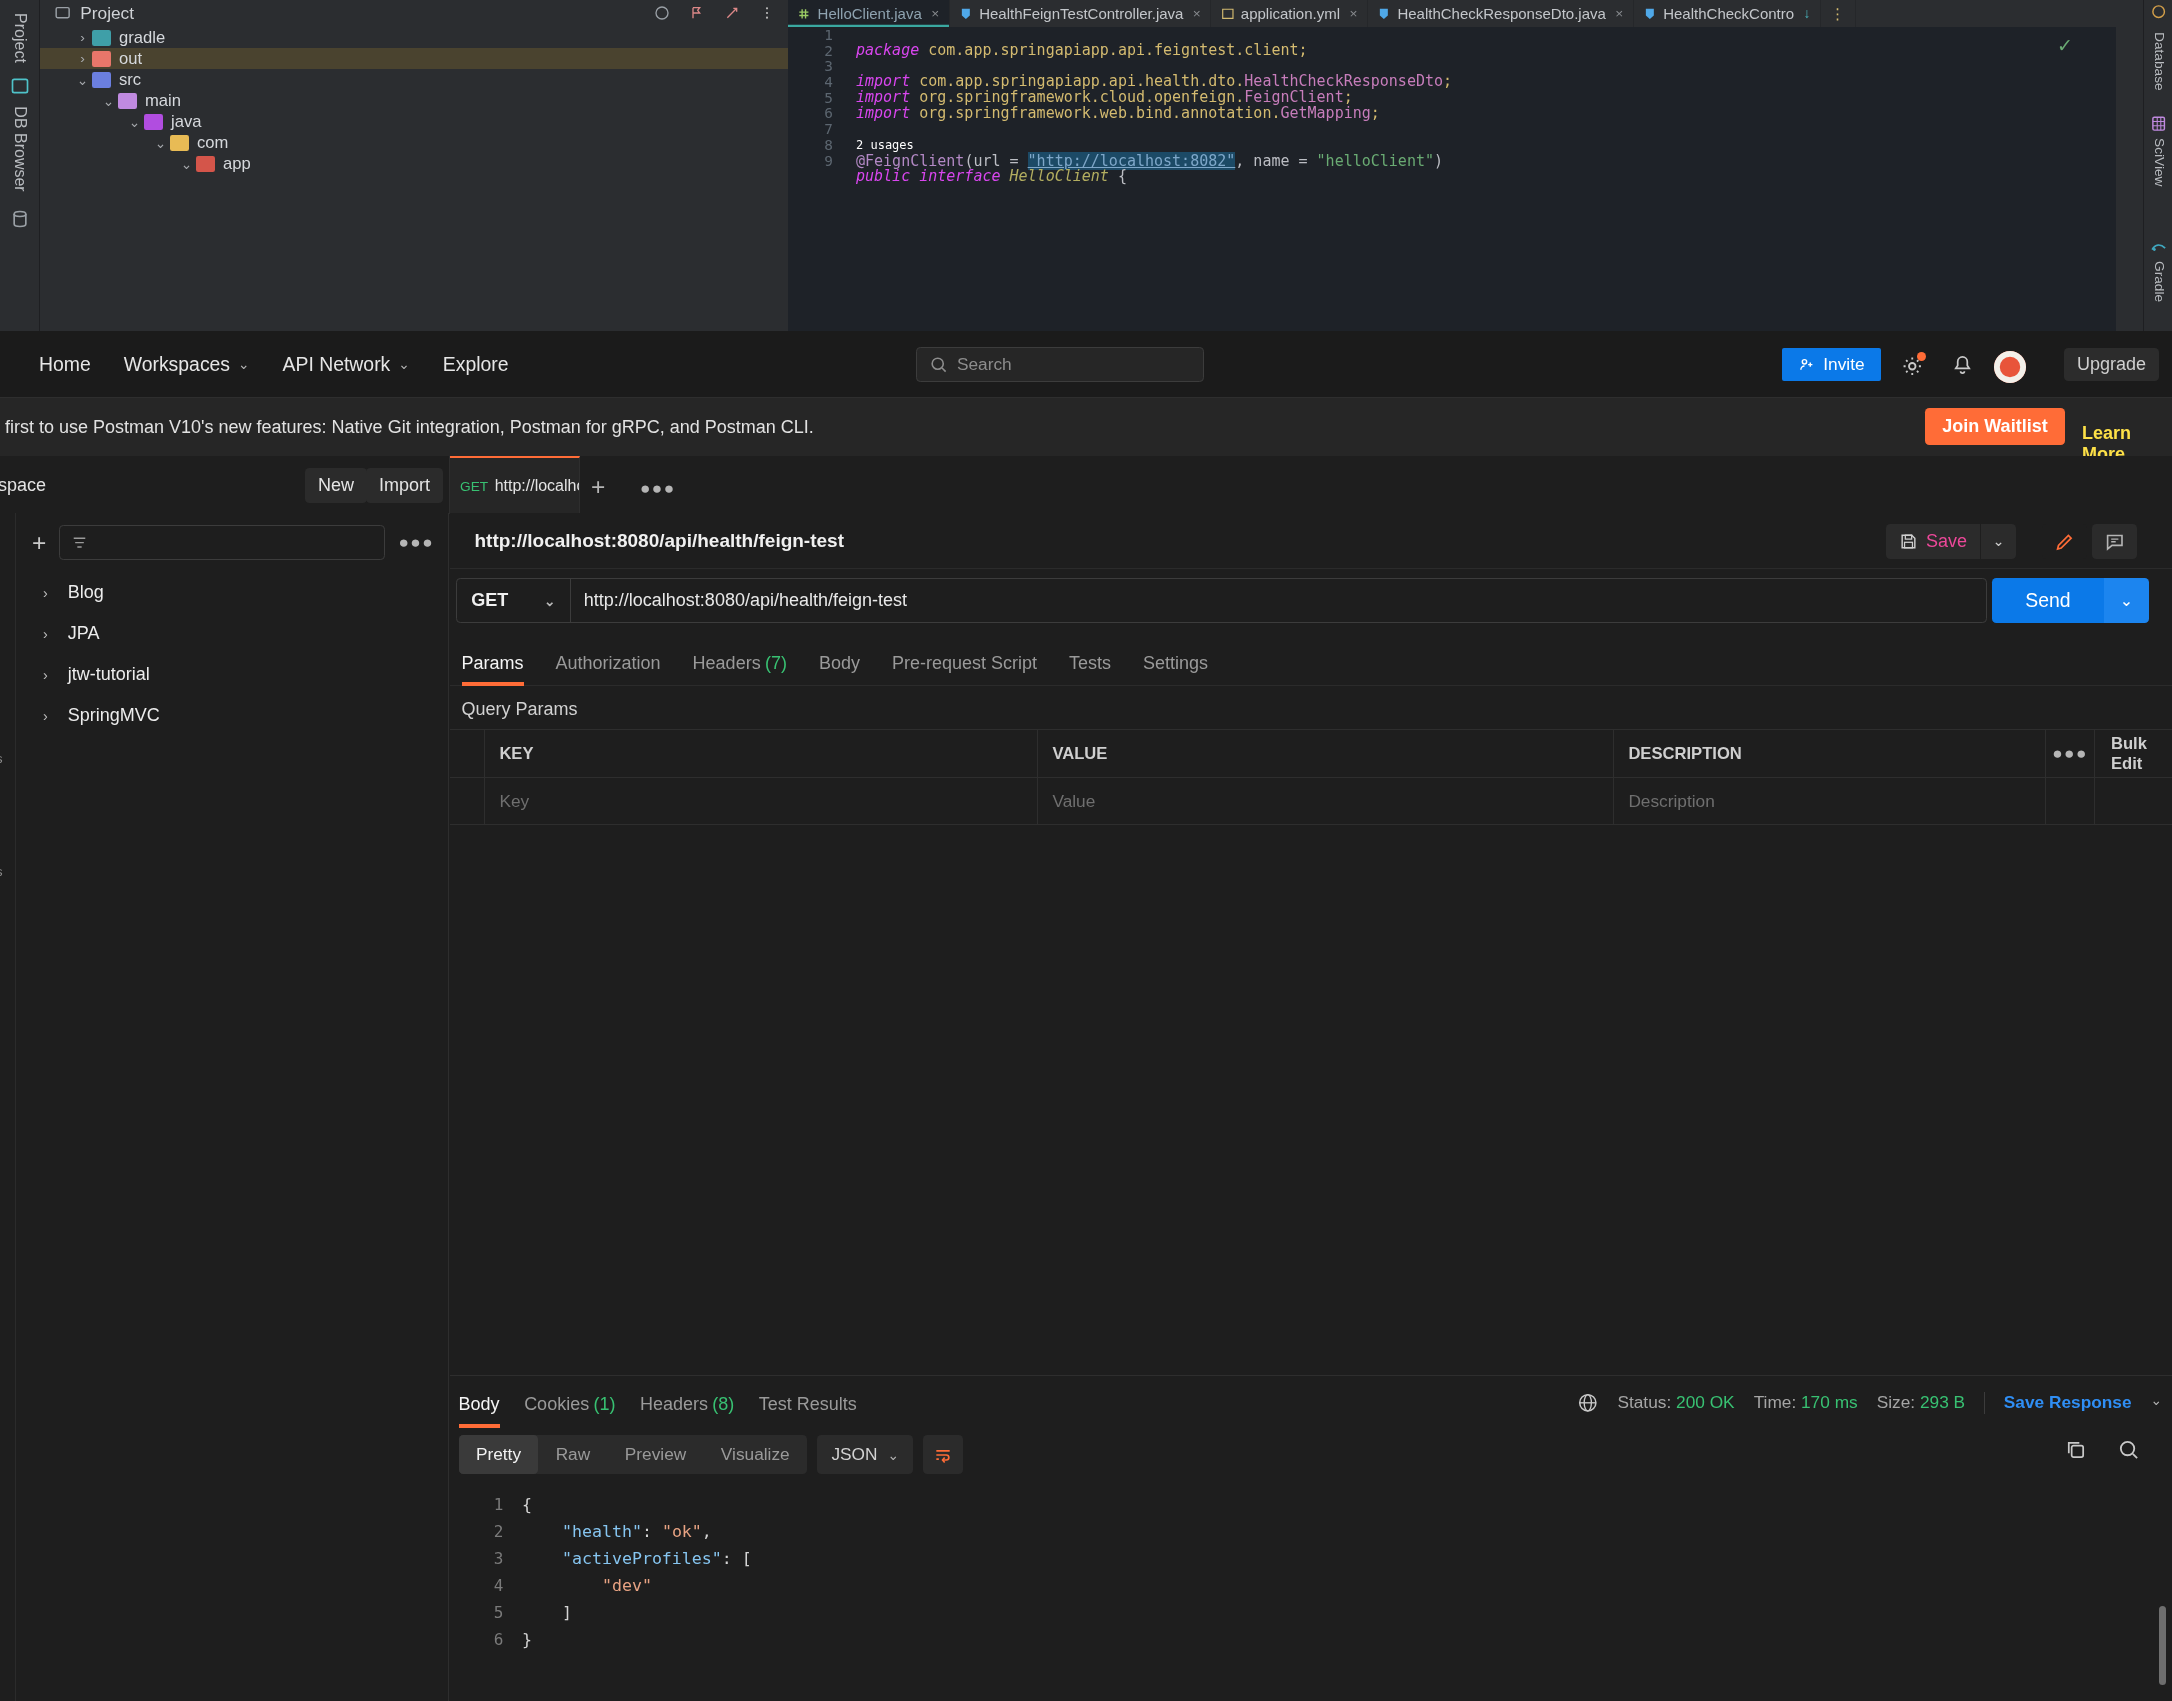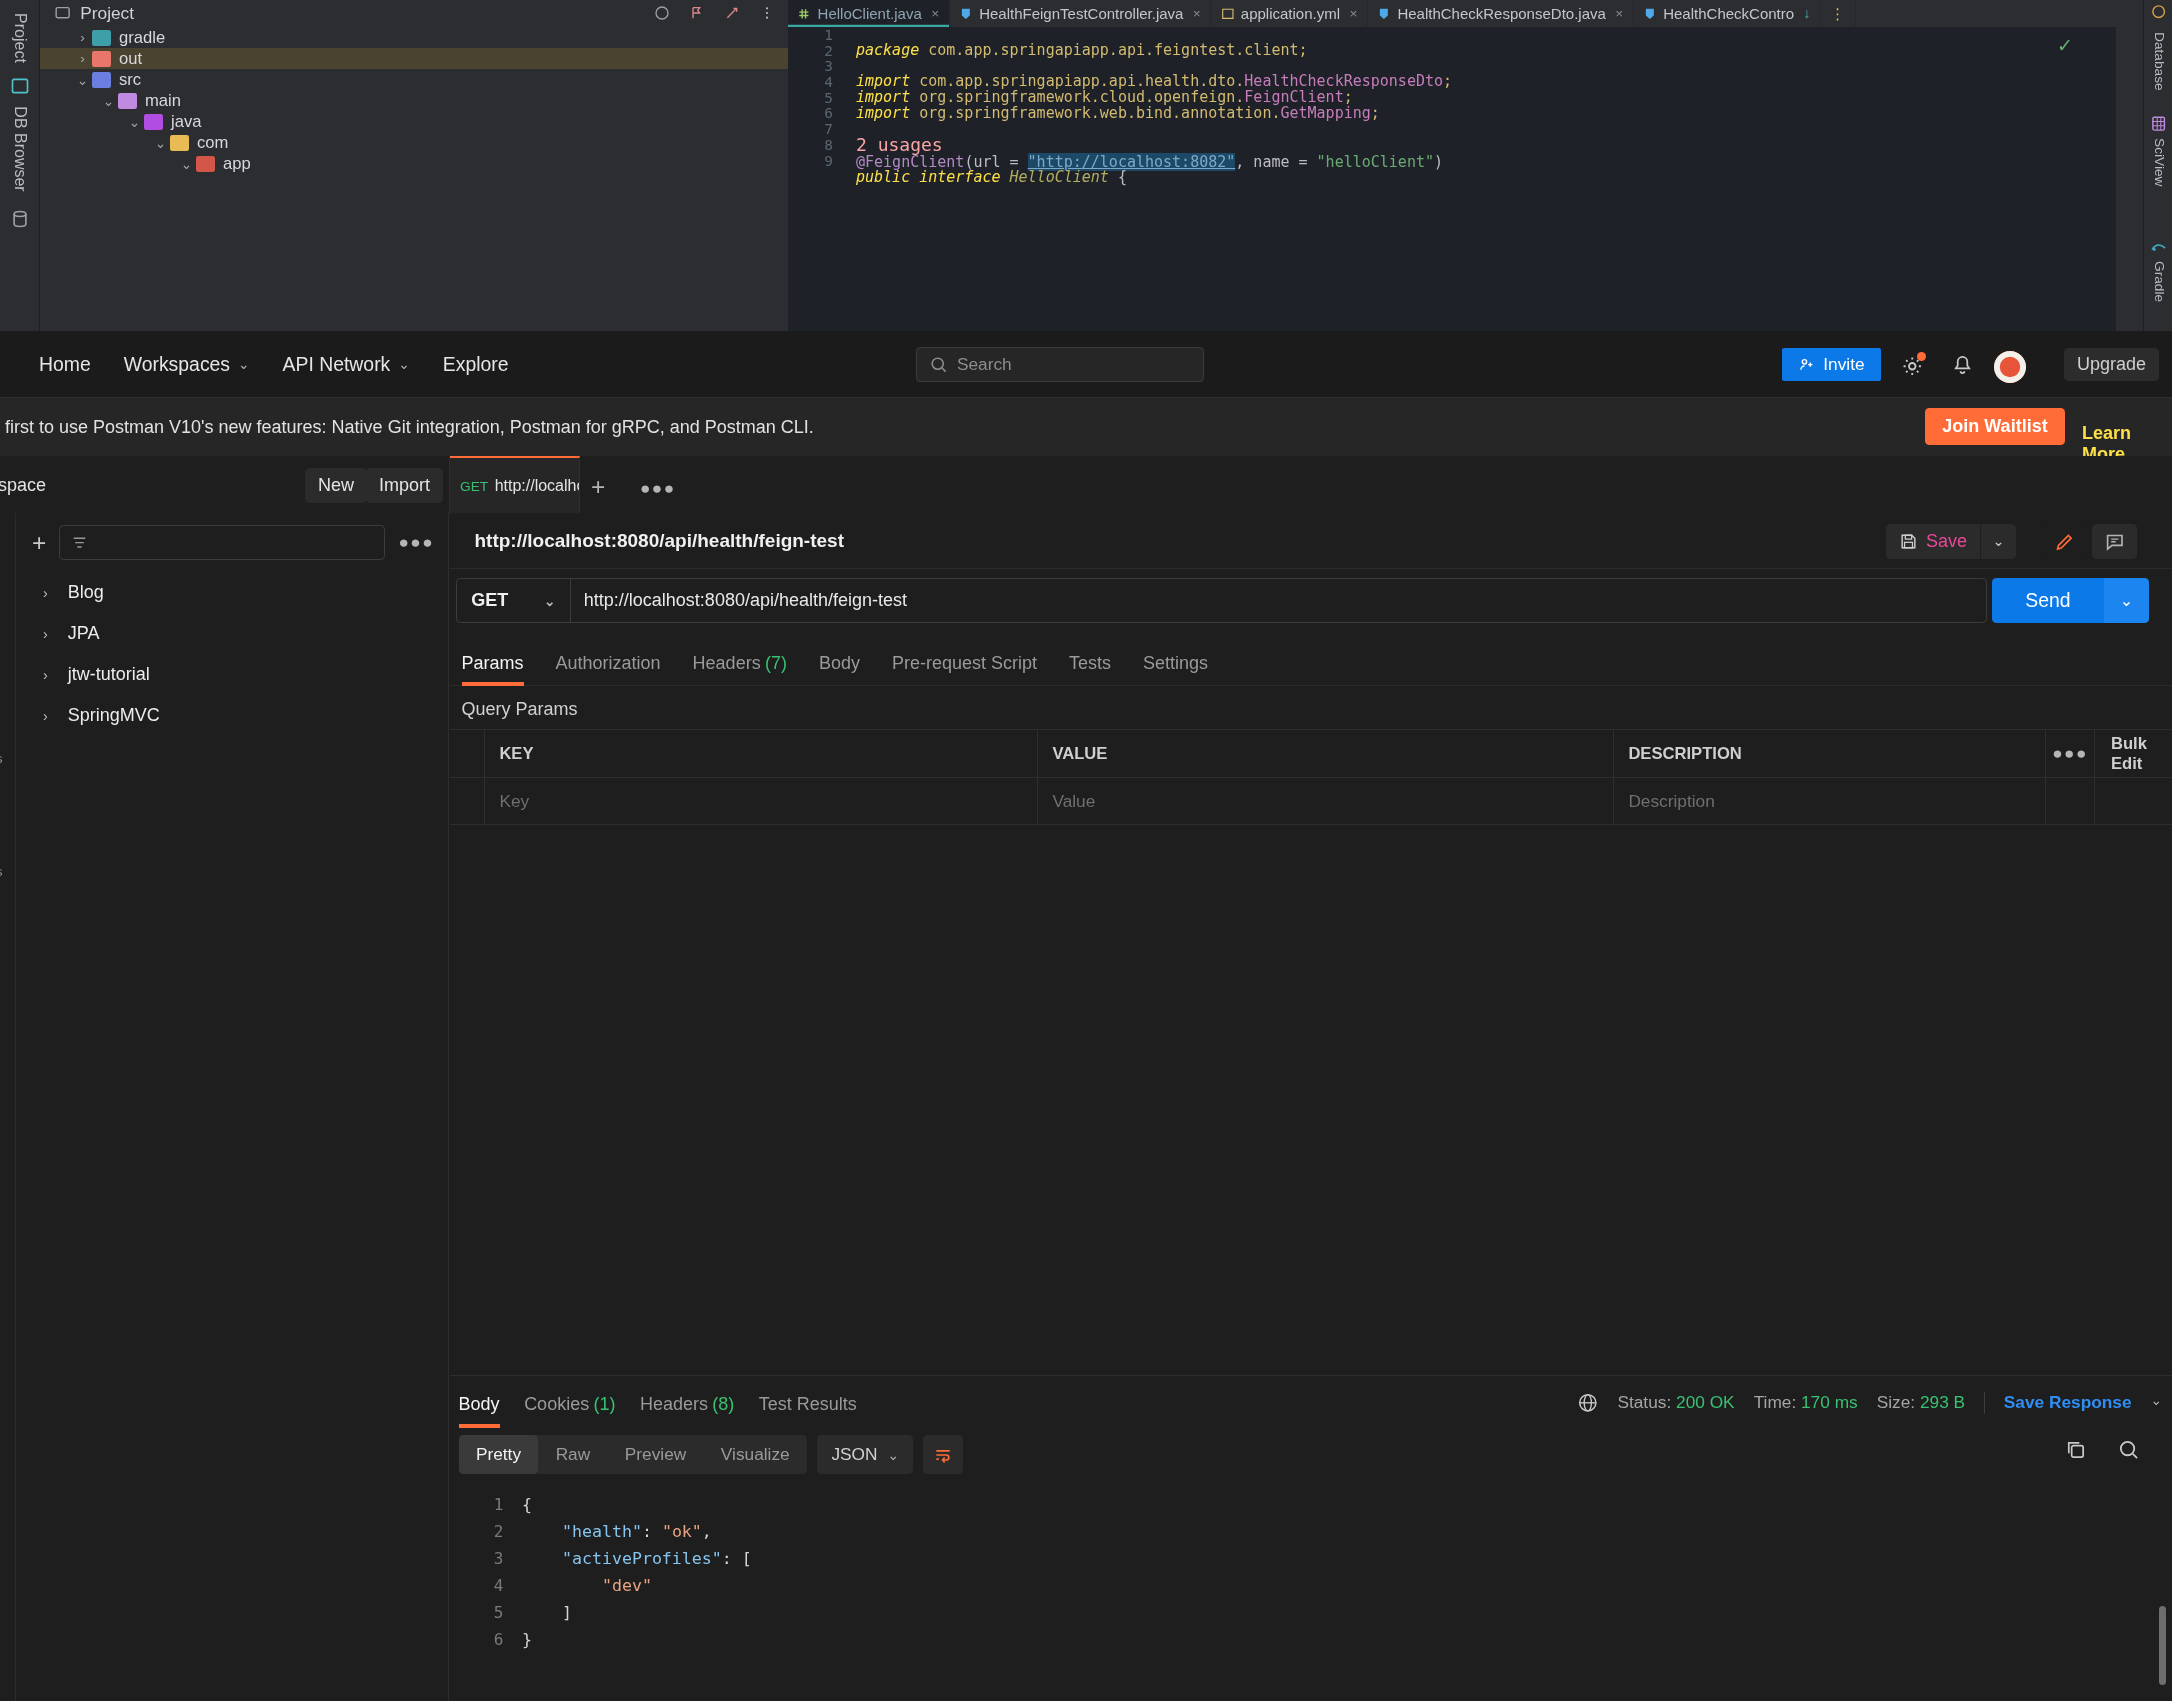--- a/index.html
+++ b/index.html
@@ -81,7 +81,7 @@
     font-family: "DejaVu Sans Mono", monospace; font-size: 15px; line-height: 15.7px;
     white-space: pre; color: #cdd3d8;
   }
-  .kw  { color: #fde047; font-style: italic; }
+  .kw  { color: #d946ef; font-style: italic; }
   .pk  { color: #d4bb70; }
   .cls { color: #c77dbb; }
   .anno{ color: #b389c5; }

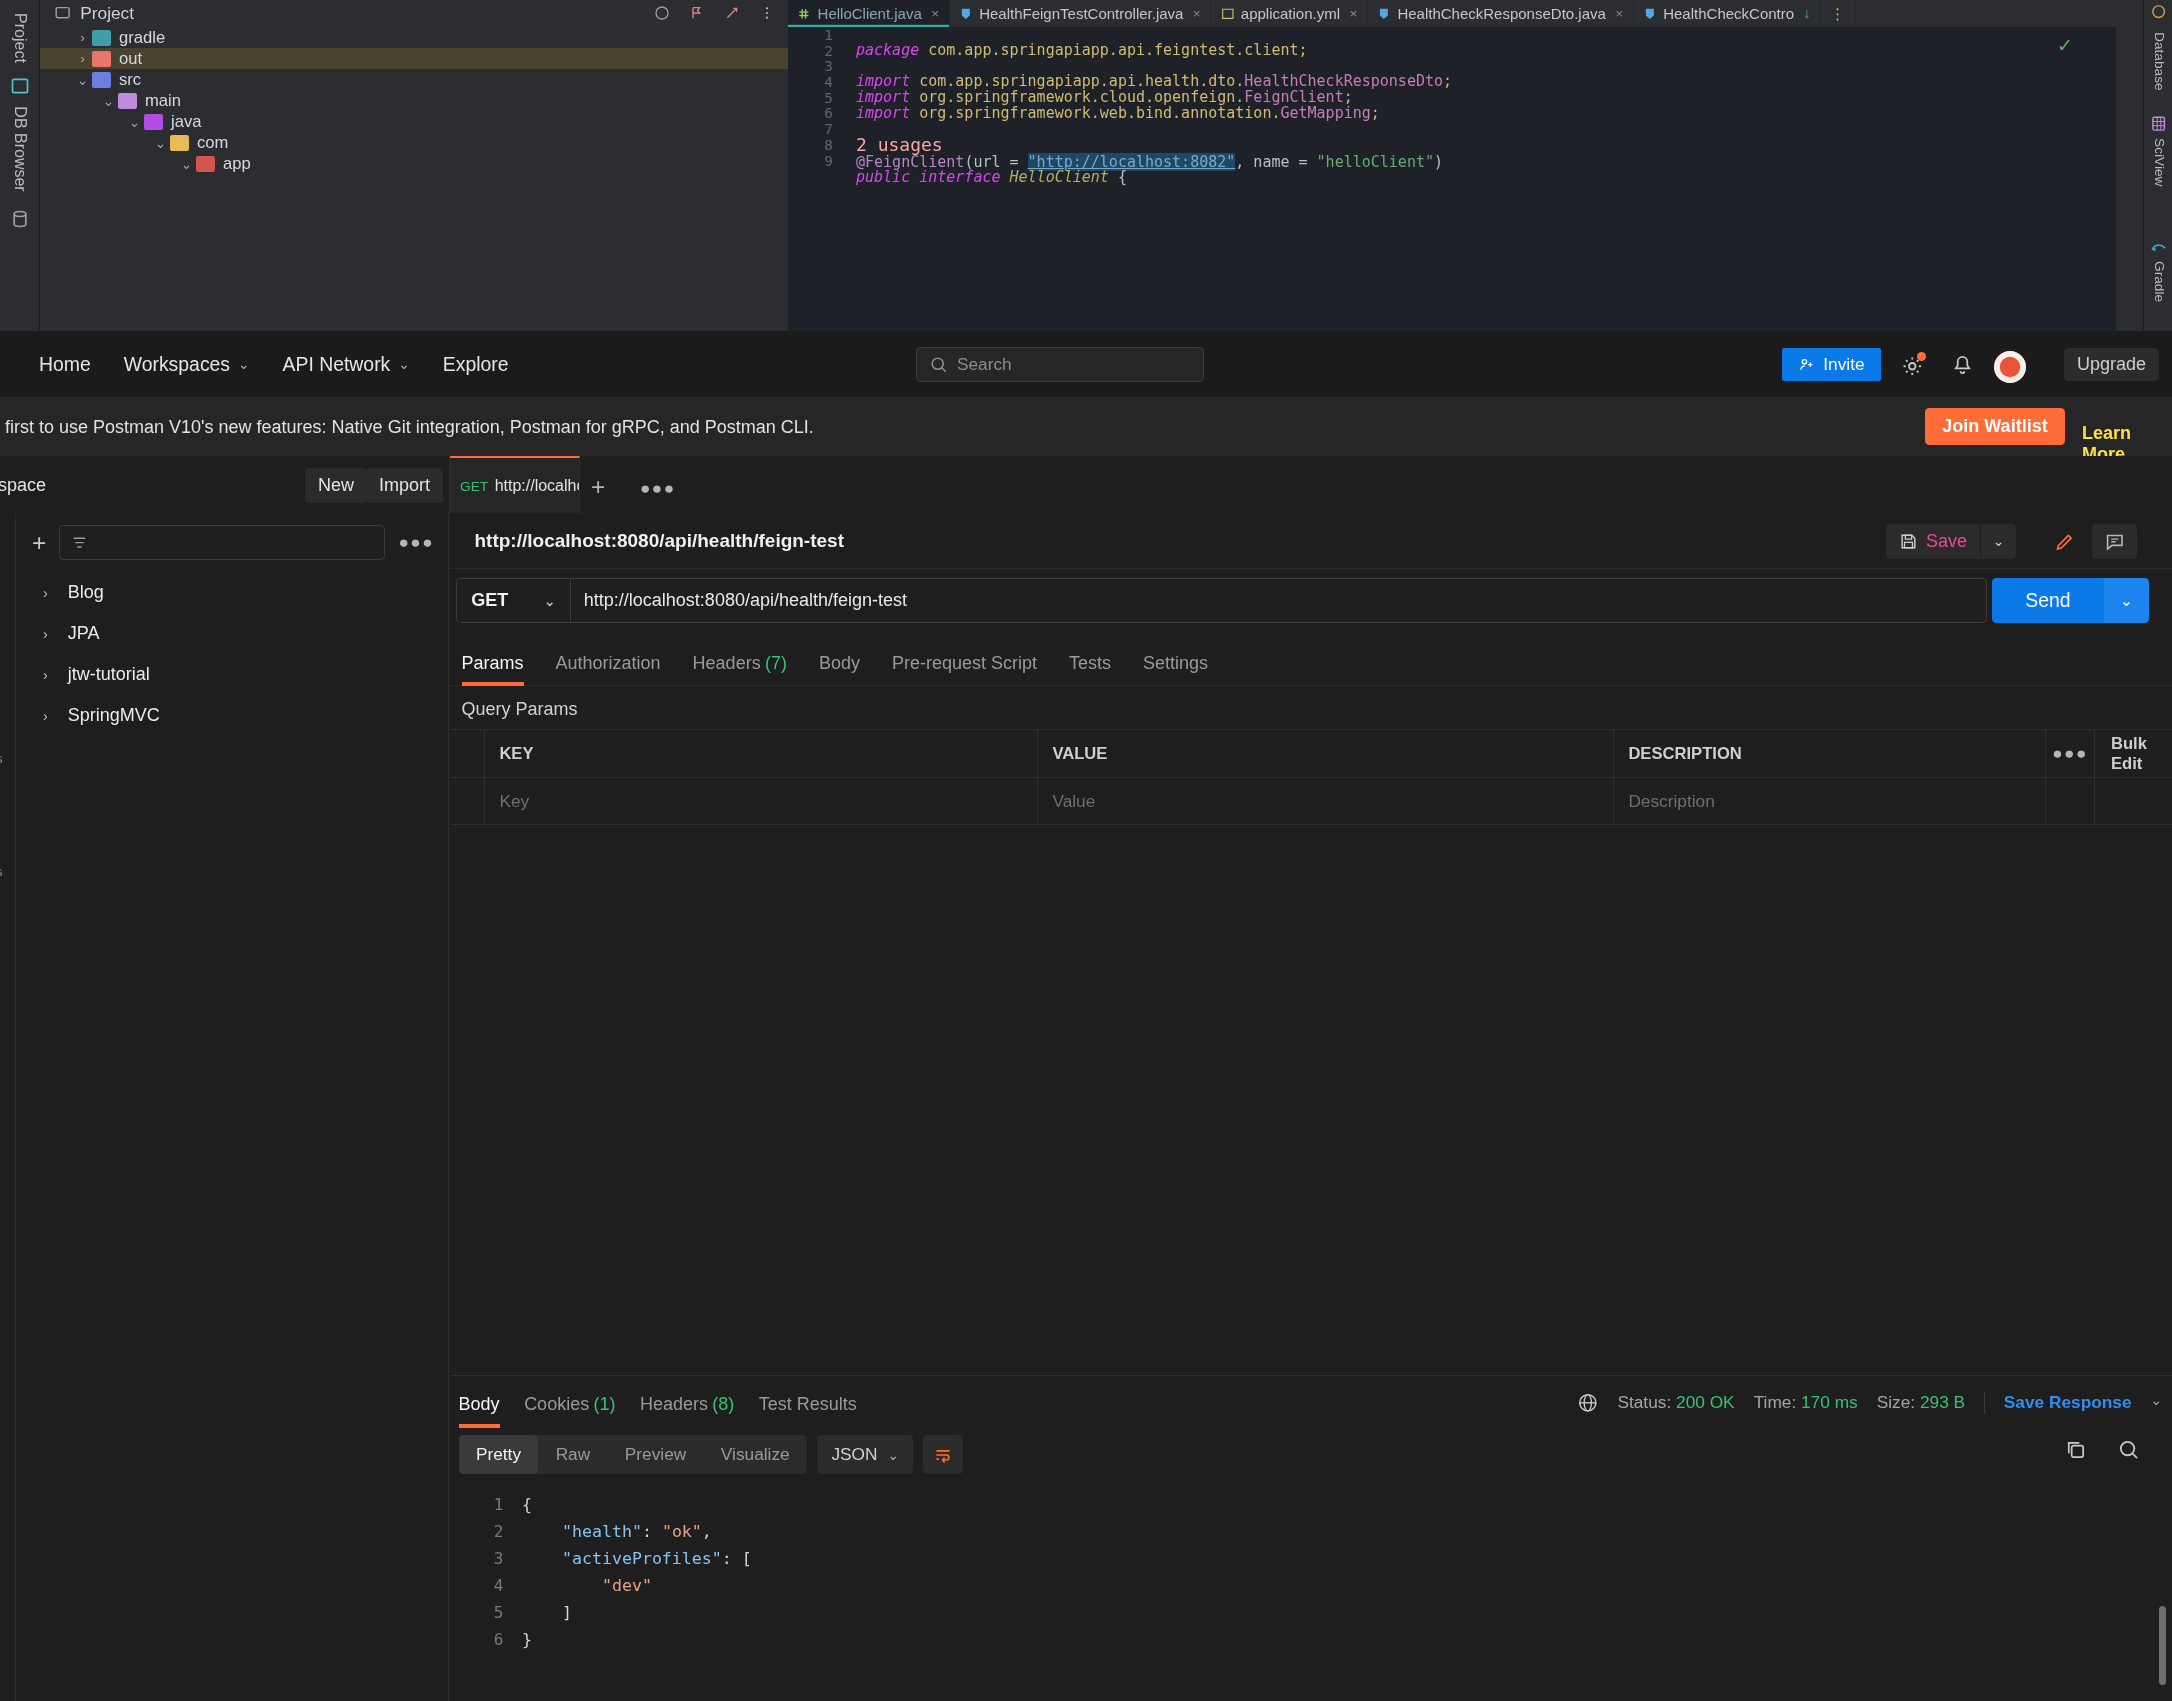--- a/index.html
+++ b/index.html
@@ -88,7 +88,7 @@
   .str { color: #6aab73; }
   .ident { color: #bcbec4; }
   .itf { color: #b3ae60; font-style: italic; }
-  .usages { color: #fca5a5; font-size: 18px; }
+  .usages { color: #ffffff; font-size: 12px; }
   .linkurl { color: #7ea7c9; text-decoration: underline; background: #1c4a66; }
 
   .ide-right-rail {

